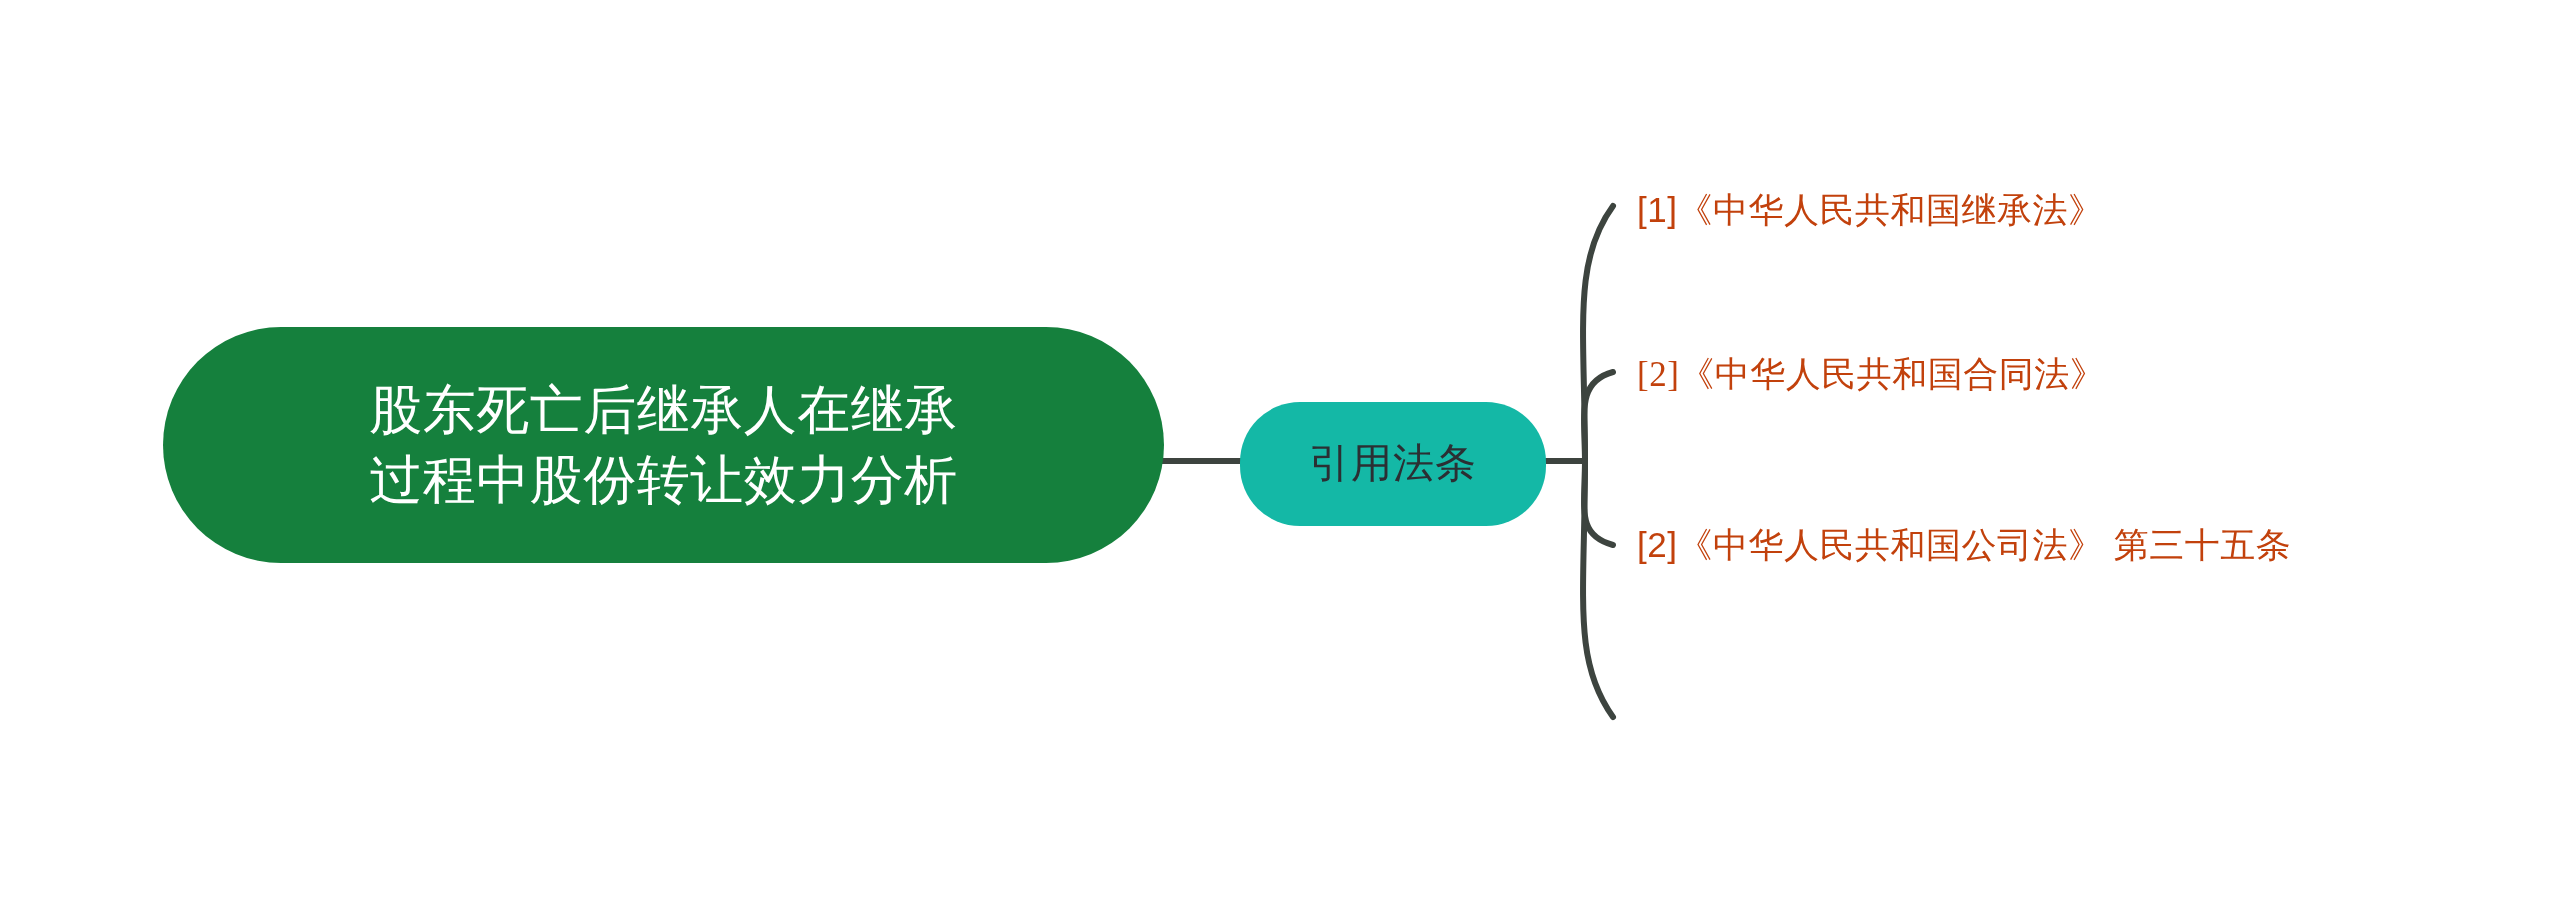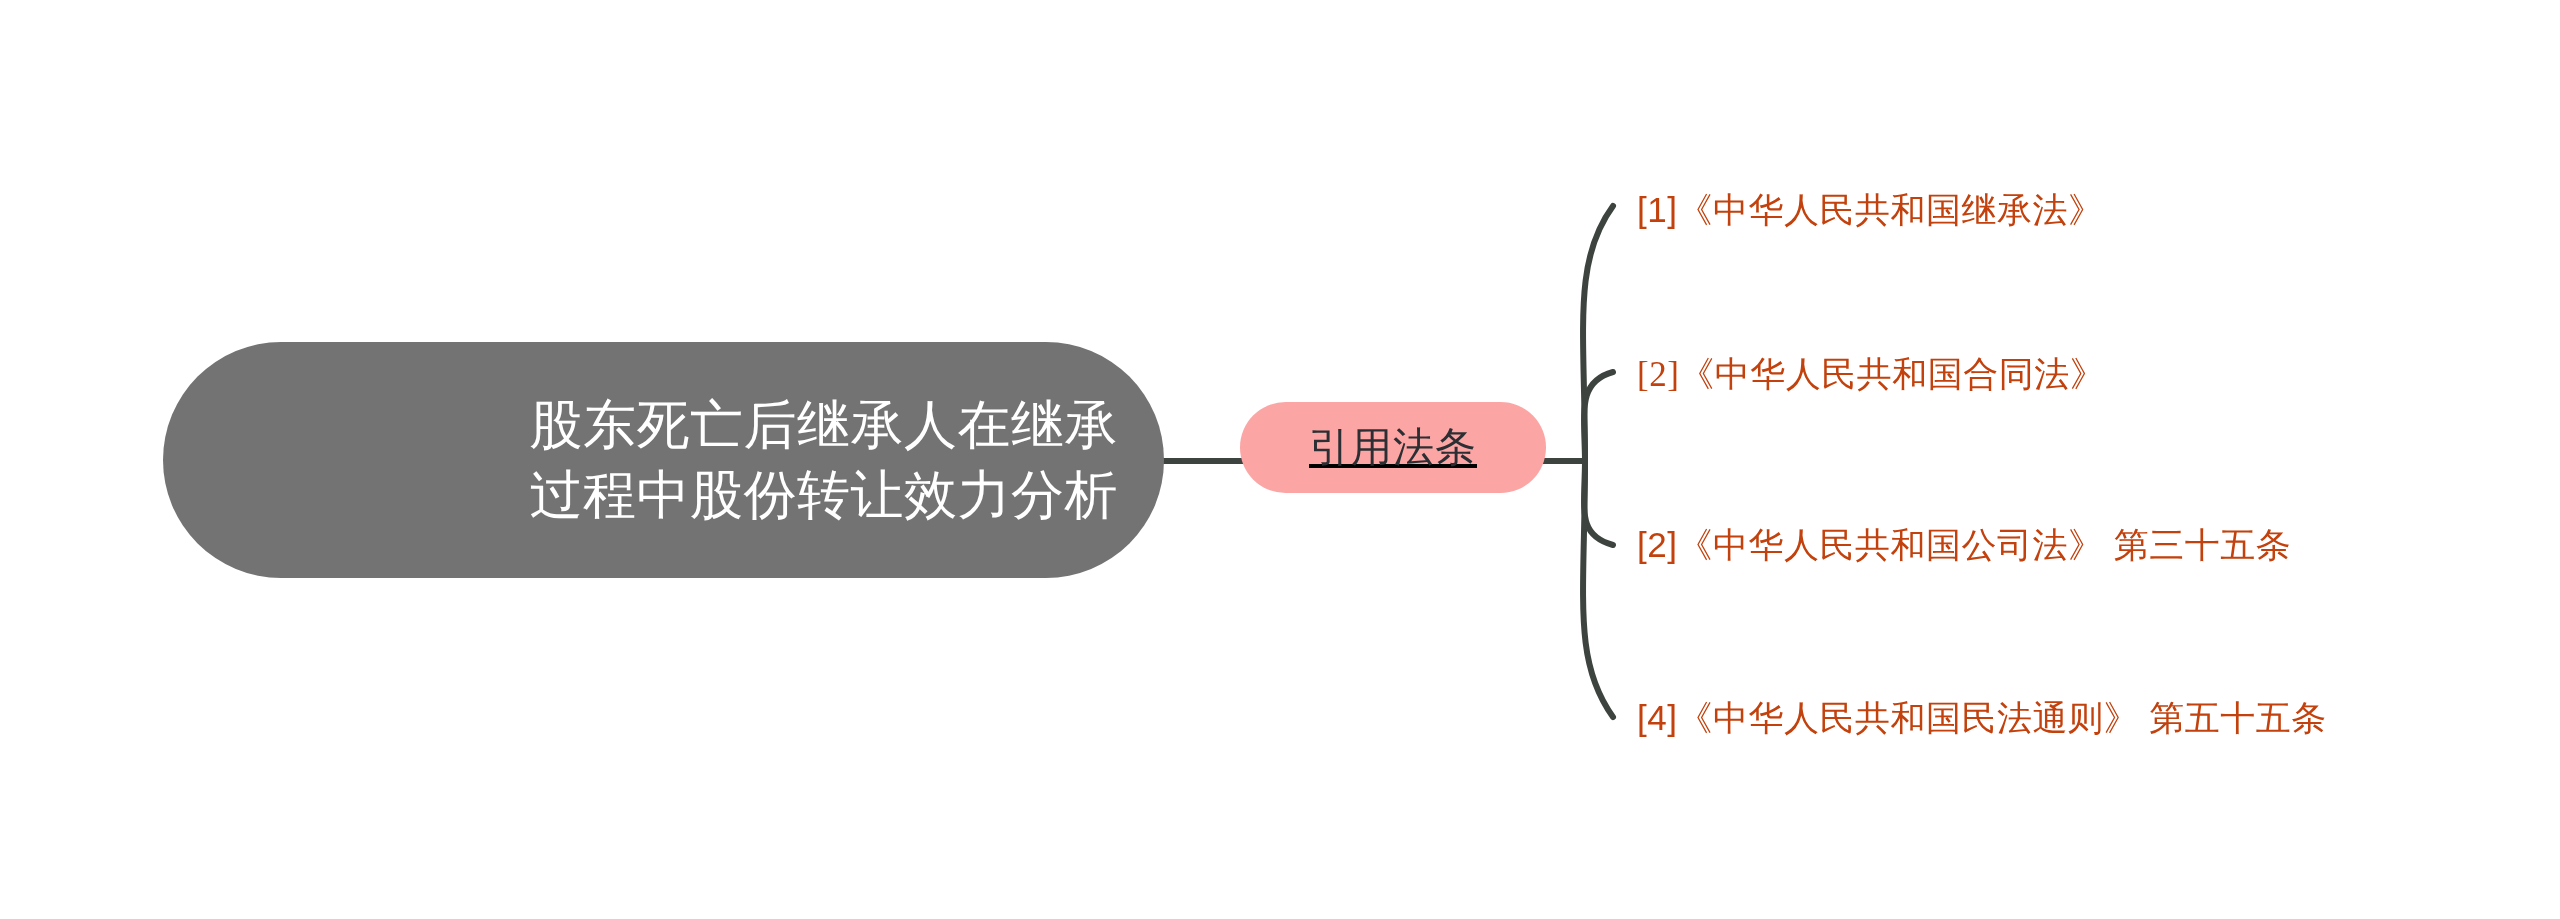--- a/index.html
+++ b/index.html
@@ -32,14 +32,14 @@
   #root-node {
     position: absolute;
     left: 163px;
-    top: 342px;
+    top: 327px;
     width: 1001px;
     height: 236px;
     border-radius: 118px;
-    background: #737373;
+    background: #15803d;
     display: flex;
     align-items: center;
-    justify-content: flex-end;
+    justify-content: center;
     box-sizing: border-box;
     padding: 0 46px;
   }

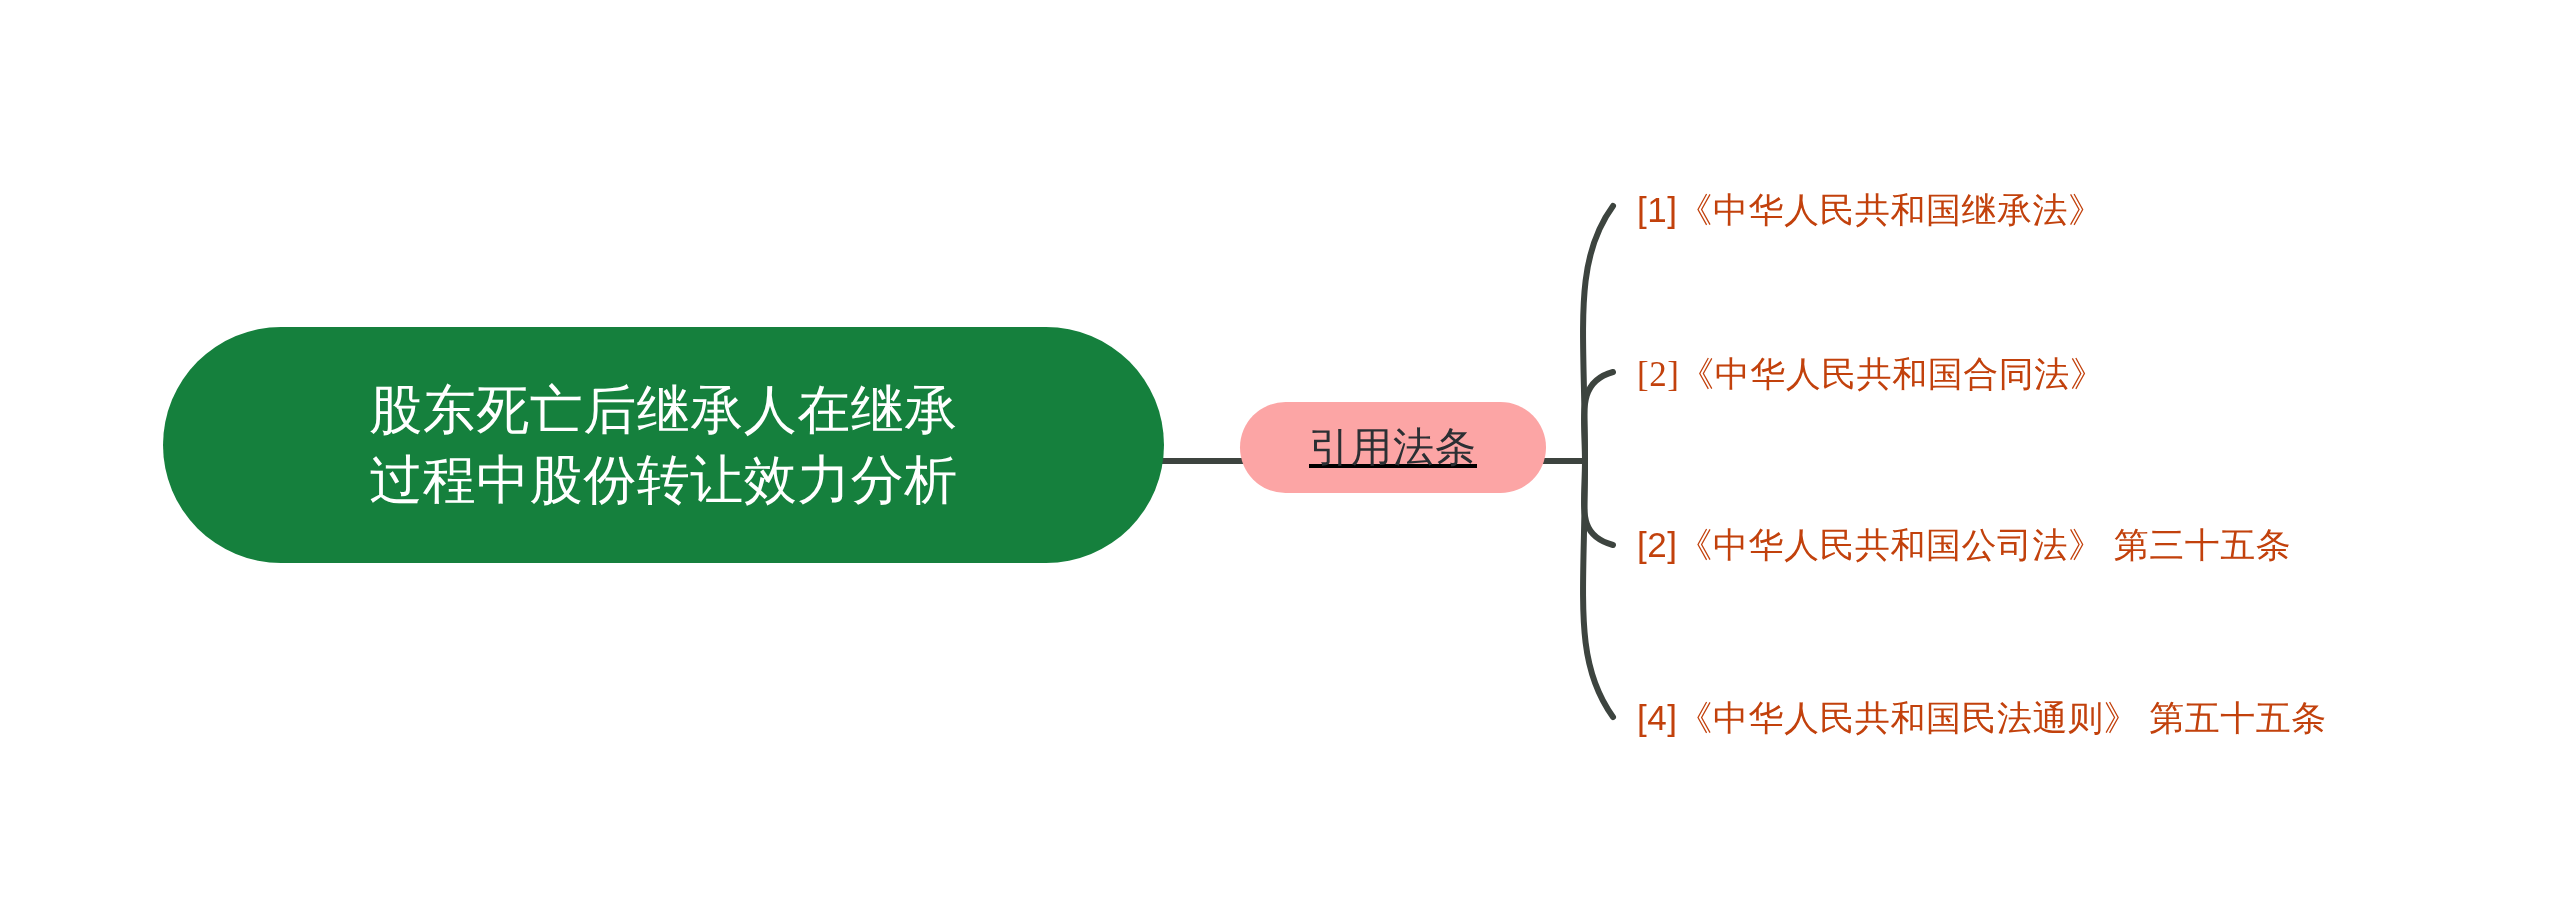--- a/index.html
+++ b/index.html
@@ -59,13 +59,12 @@
     left: 1240px;
     top: 402px;
     width: 306px;
-    height: 91px;
+    height: 124px;
     border-radius: 60px;
-    background: #fca5a5;
+    background: #14b8a6;
     display: flex;
     align-items: center;
     justify-content: center;
-    text-decoration: underline;
   }
   #branch-node .branch-text {
     color: #2b2f33;

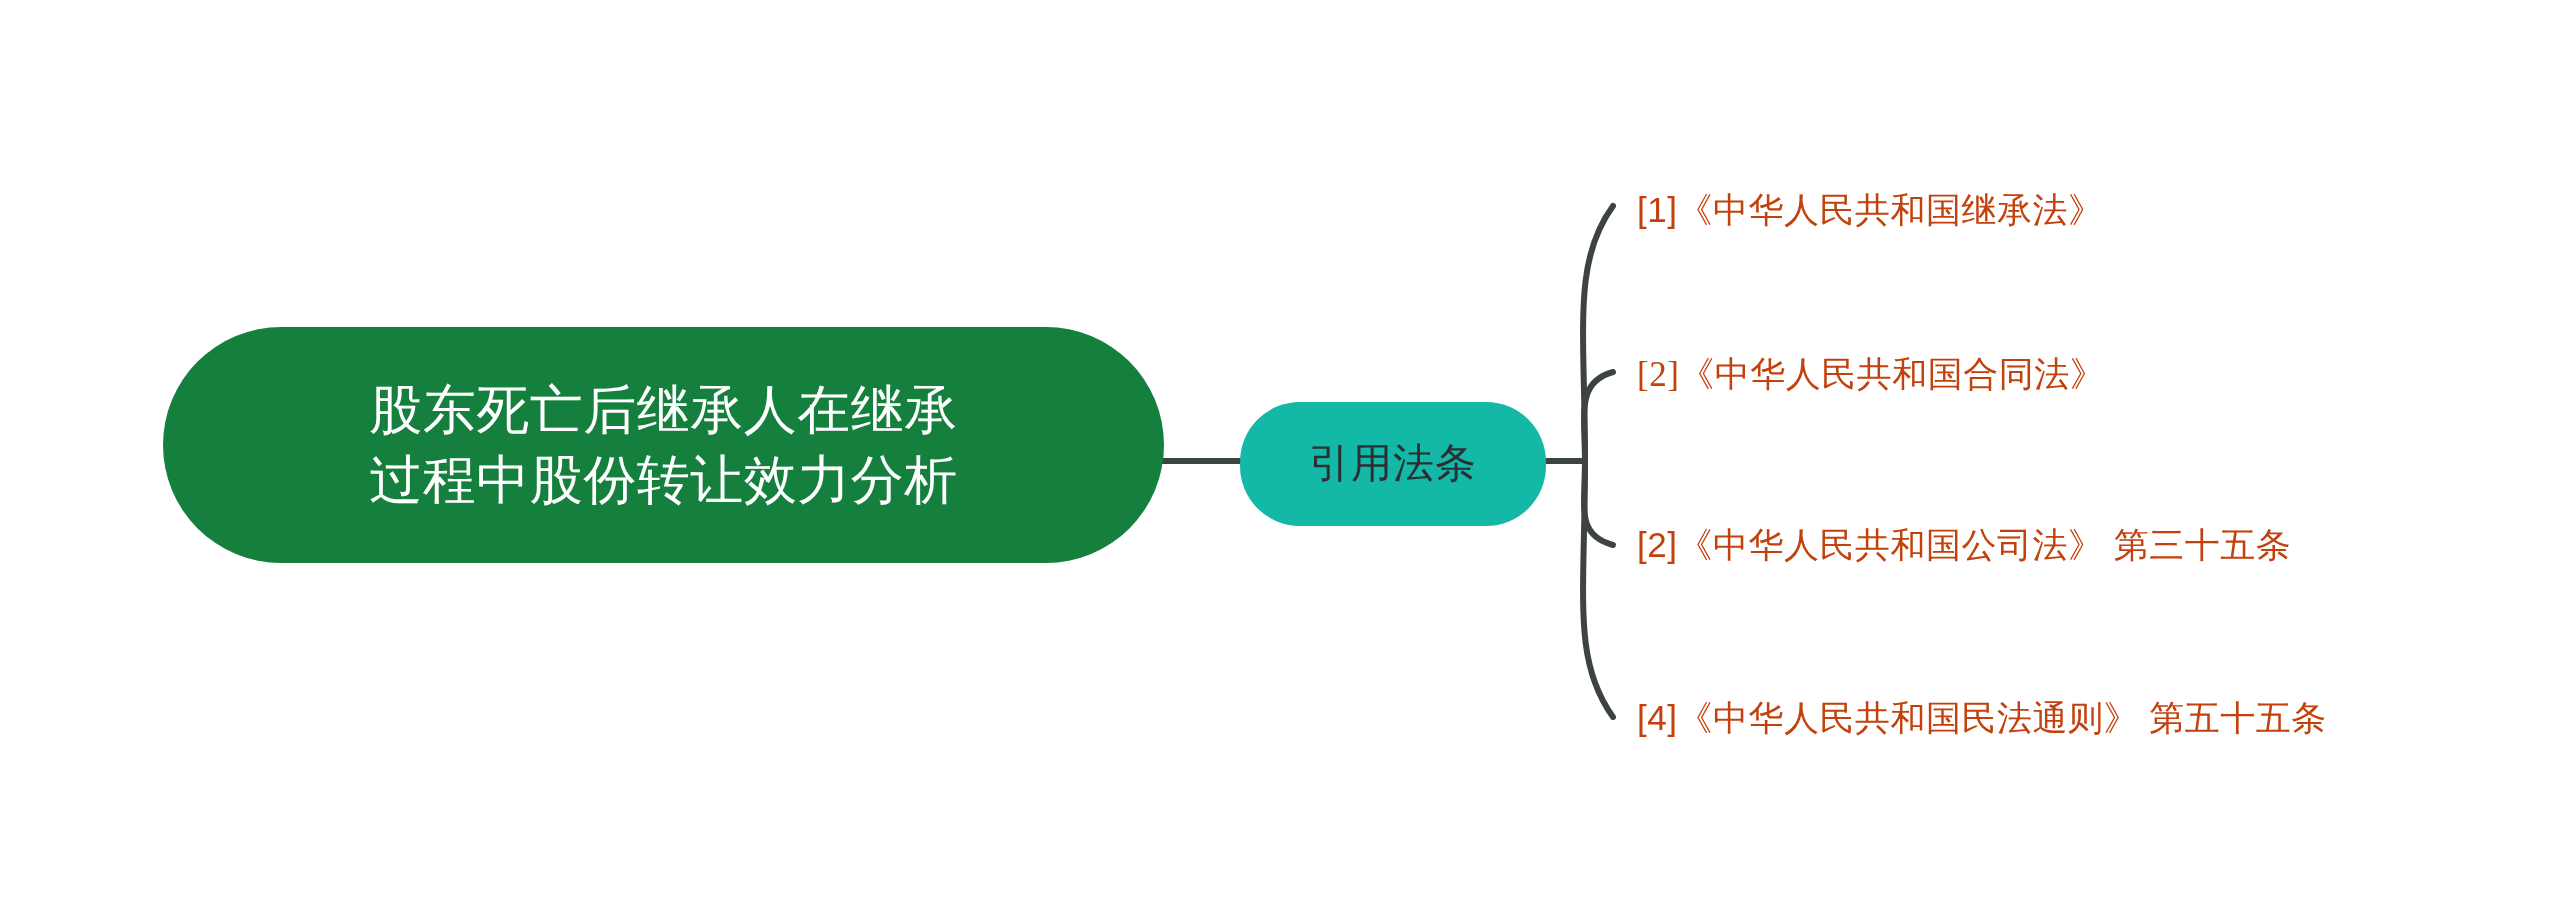--- a/index.html
+++ b/index.html
@@ -122,7 +122,6 @@
   <div class="leaf-item i0">[1]《中华人民共和国继承法》</div>
   <div class="leaf-item i1">[2]《中华人民共和国合同法》</div>
   <div class="leaf-item i2">[2]《中华人民共和国公司法》 第三十五条</div>
-  <div class="leaf-item i3">[4]《中华人民共和国民法通则》 第五十五条</div>
 
 </div>
 

